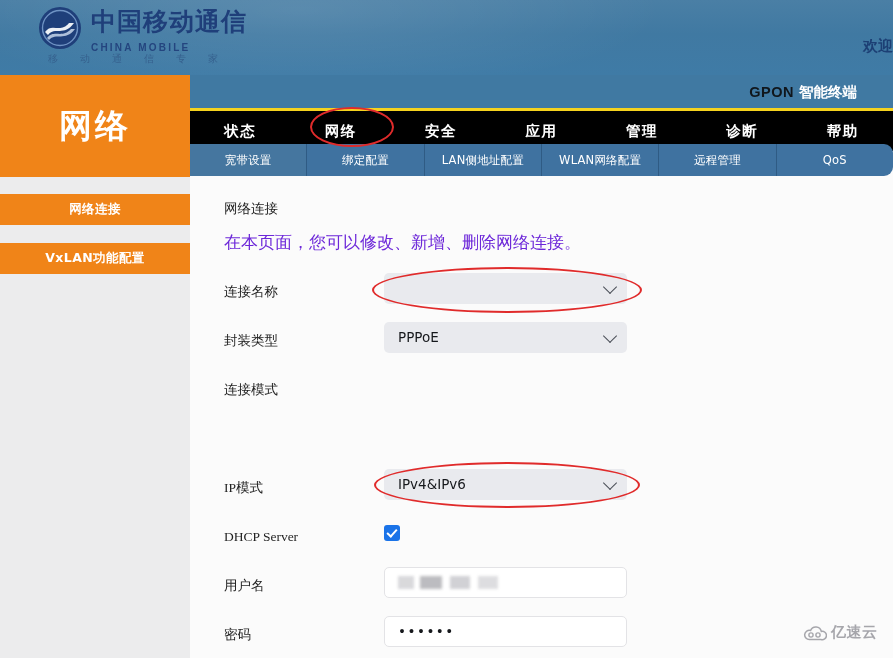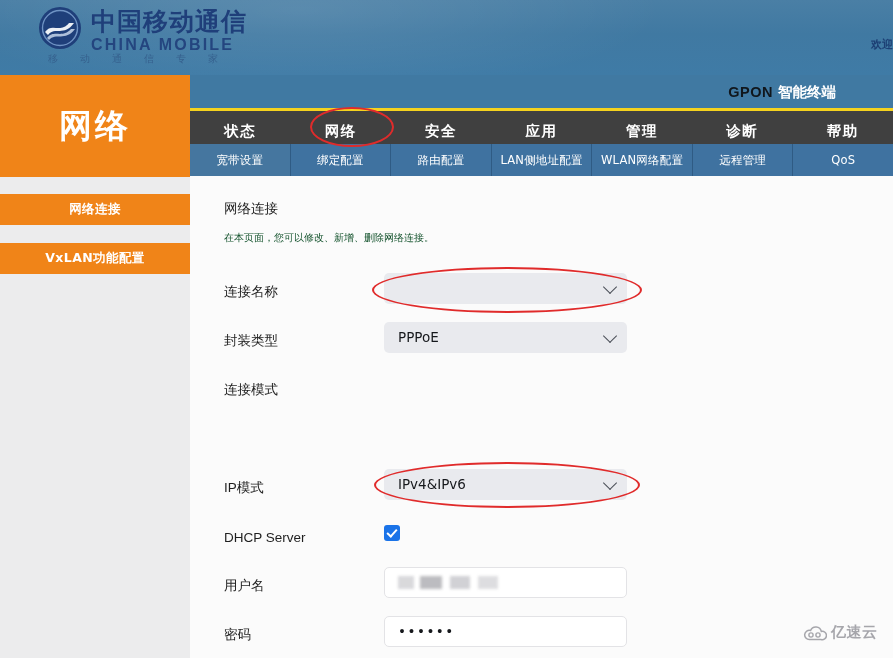--- a/index.html
+++ b/index.html
@@ -51,12 +51,13 @@
     font-family: "DejaVu Sans", "Liberation Sans", sans-serif;
   }
   .logo-en {
-    font-size: 16px;
+    font-size: 10px;
     font-weight: bold;
     letter-spacing: 2.2px;
     color: #24457f;
     line-height: 1.3;
     font-family: "Liberation Sans", sans-serif;
+    margin-top: 6px;
   }
   .logo-tagline {
     position: absolute;

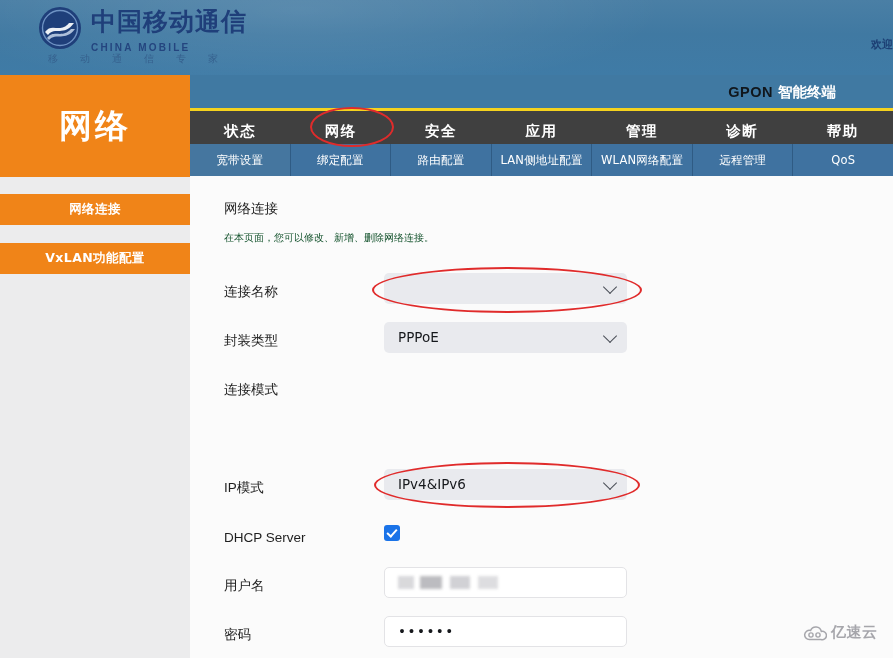--- a/index.html
+++ b/index.html
@@ -73,7 +73,7 @@
   .welcome {
     position: absolute;
     right: 0px; top: 37px;
-    font-size: 11px;
+    font-size: 15px;
     font-weight: bold;
     color: #1c3f74;
     white-space: nowrap;

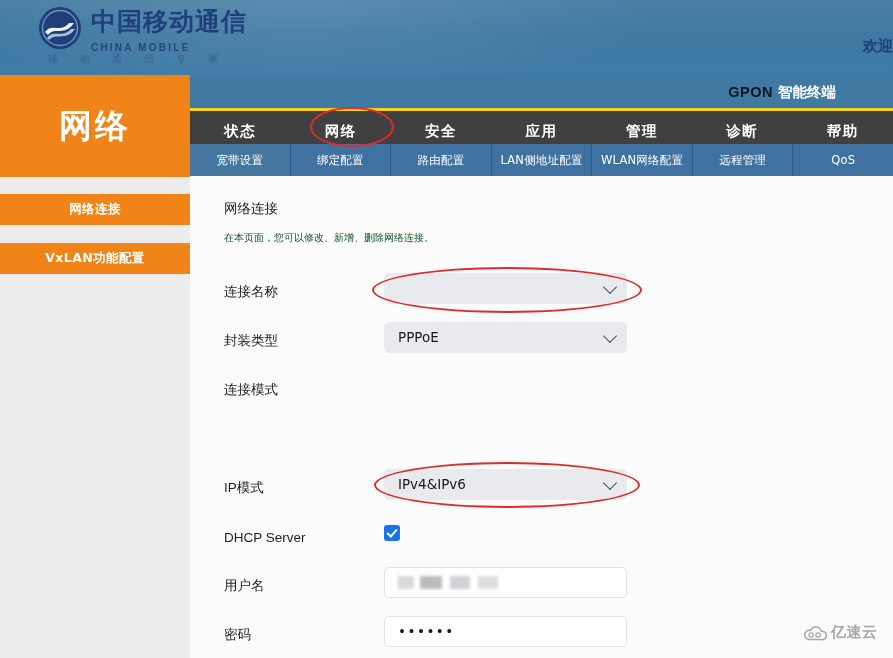--- a/index.html
+++ b/index.html
@@ -88,7 +88,7 @@
   }
   .device-title {
     position: absolute;
-    right: 57px; top: 8px;
+    right: 36px; top: 8px;
     font-size: 14.5px;
     font-weight: bold;
     white-space: nowrap;

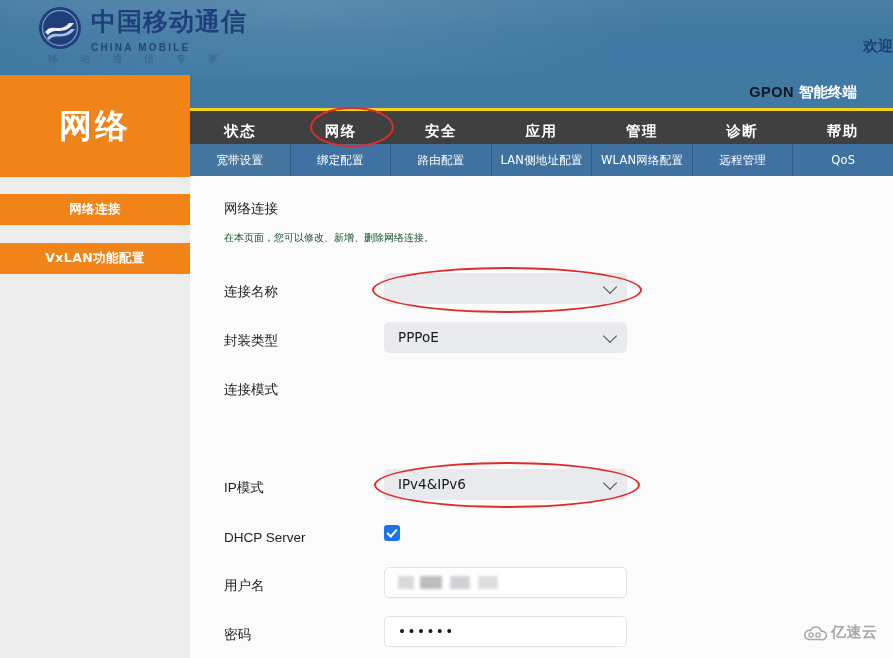--- a/index.html
+++ b/index.html
@@ -147,7 +147,7 @@
     position: absolute;
     left: 190px; top: 111px;
     width: 703px; height: 40px;
-    background: #404040;
+    background: #000000;
     display: flex;
   }
   .nav-item {

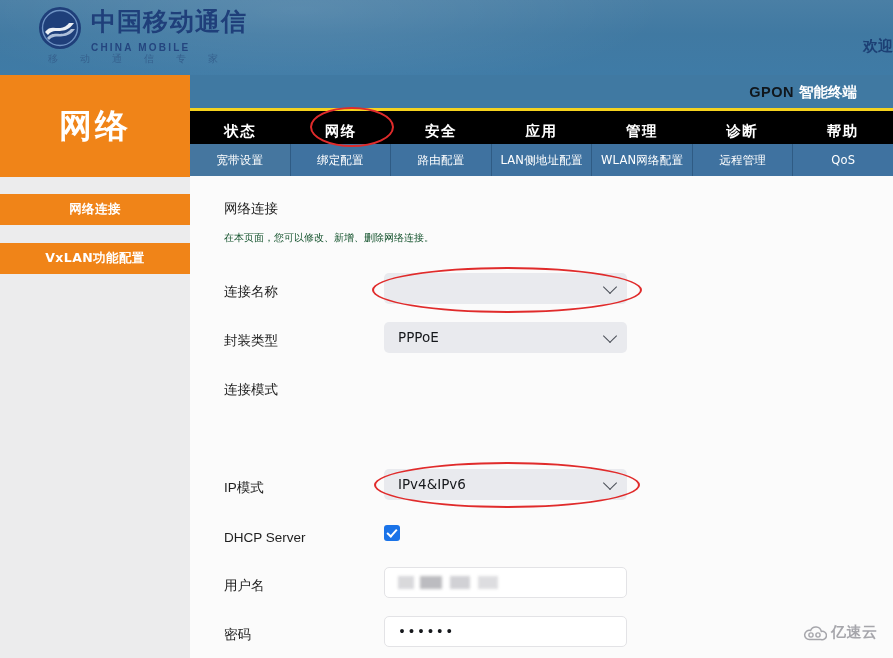--- a/index.html
+++ b/index.html
@@ -170,6 +170,7 @@
     width: 703px; height: 32px;
     background: #3f72a0;
     display: flex;
+    border-radius: 9px;
   }
   .subtab {
     flex: 1 1 0;

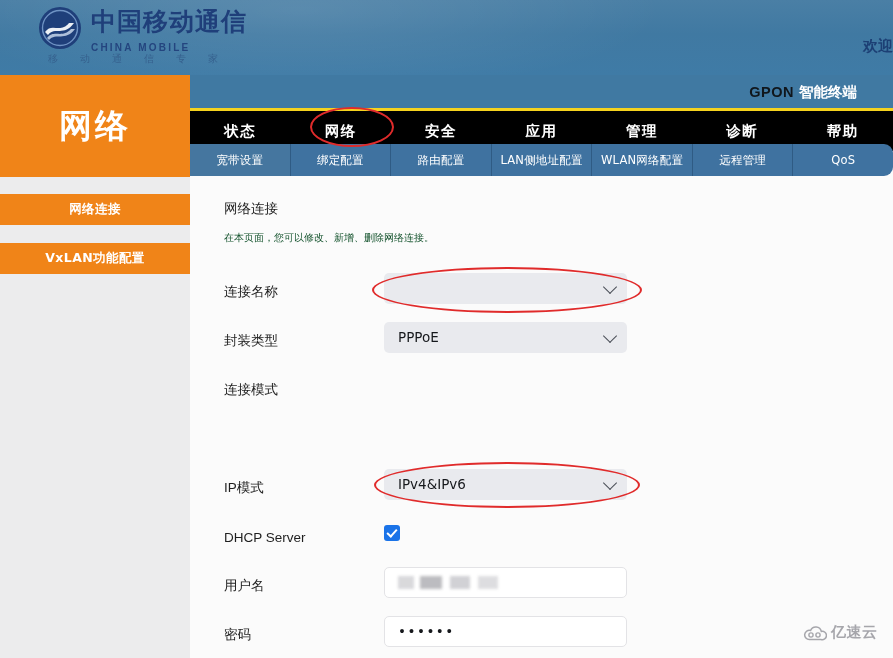--- a/index.html
+++ b/index.html
@@ -376,7 +376,6 @@
   <div class="subtabs">
     <div class="subtab active">宽带设置</div>
     <div class="subtab">绑定配置</div>
-    <div class="subtab">路由配置</div>
     <div class="subtab">LAN侧地址配置</div>
     <div class="subtab">WLAN网络配置</div>
     <div class="subtab">远程管理</div>

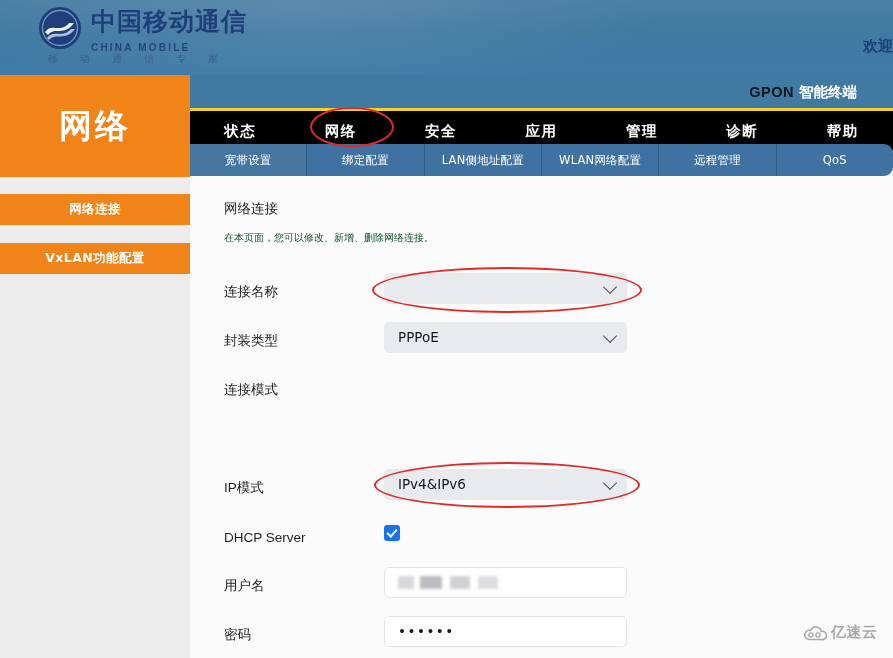--- a/index.html
+++ b/index.html
@@ -204,8 +204,8 @@
   .page-desc {
     position: absolute;
     left: 34px; top: 55px;
-    font-size: 10px;
-    color: #14532d;
+    font-size: 17px;
+    color: #6d28d9;
     font-family: "DejaVu Sans", sans-serif;
   }
 

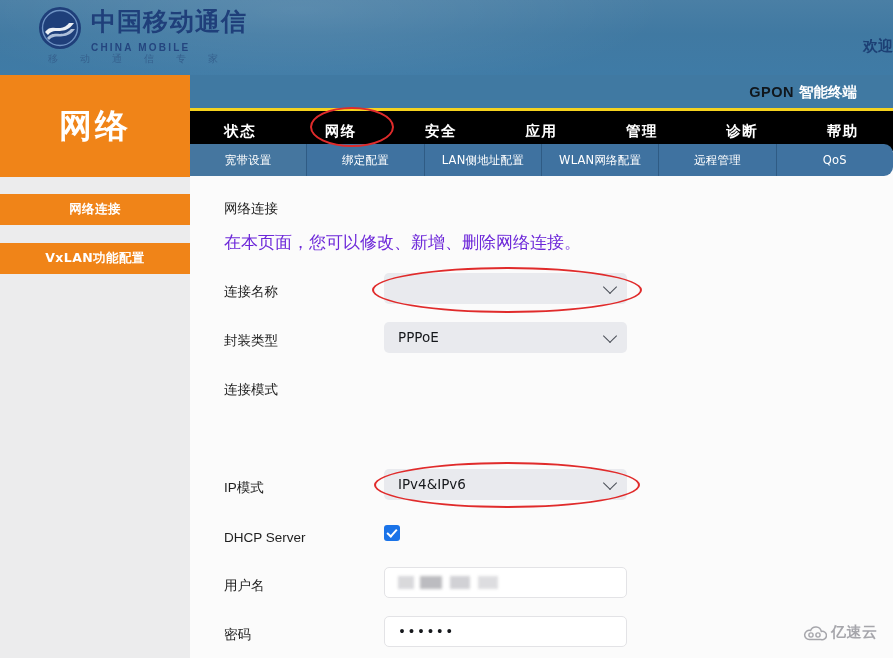--- a/index.html
+++ b/index.html
@@ -221,7 +221,7 @@
     width: 160px;
     font-size: 13.5px;
     color: #1f1f1f;
-    font-family: Liberation Sans, sans-serif;
+    font-family: Liberation Serif, serif;
     flex: 0 0 160px;
     margin-top: 8px;
   }

